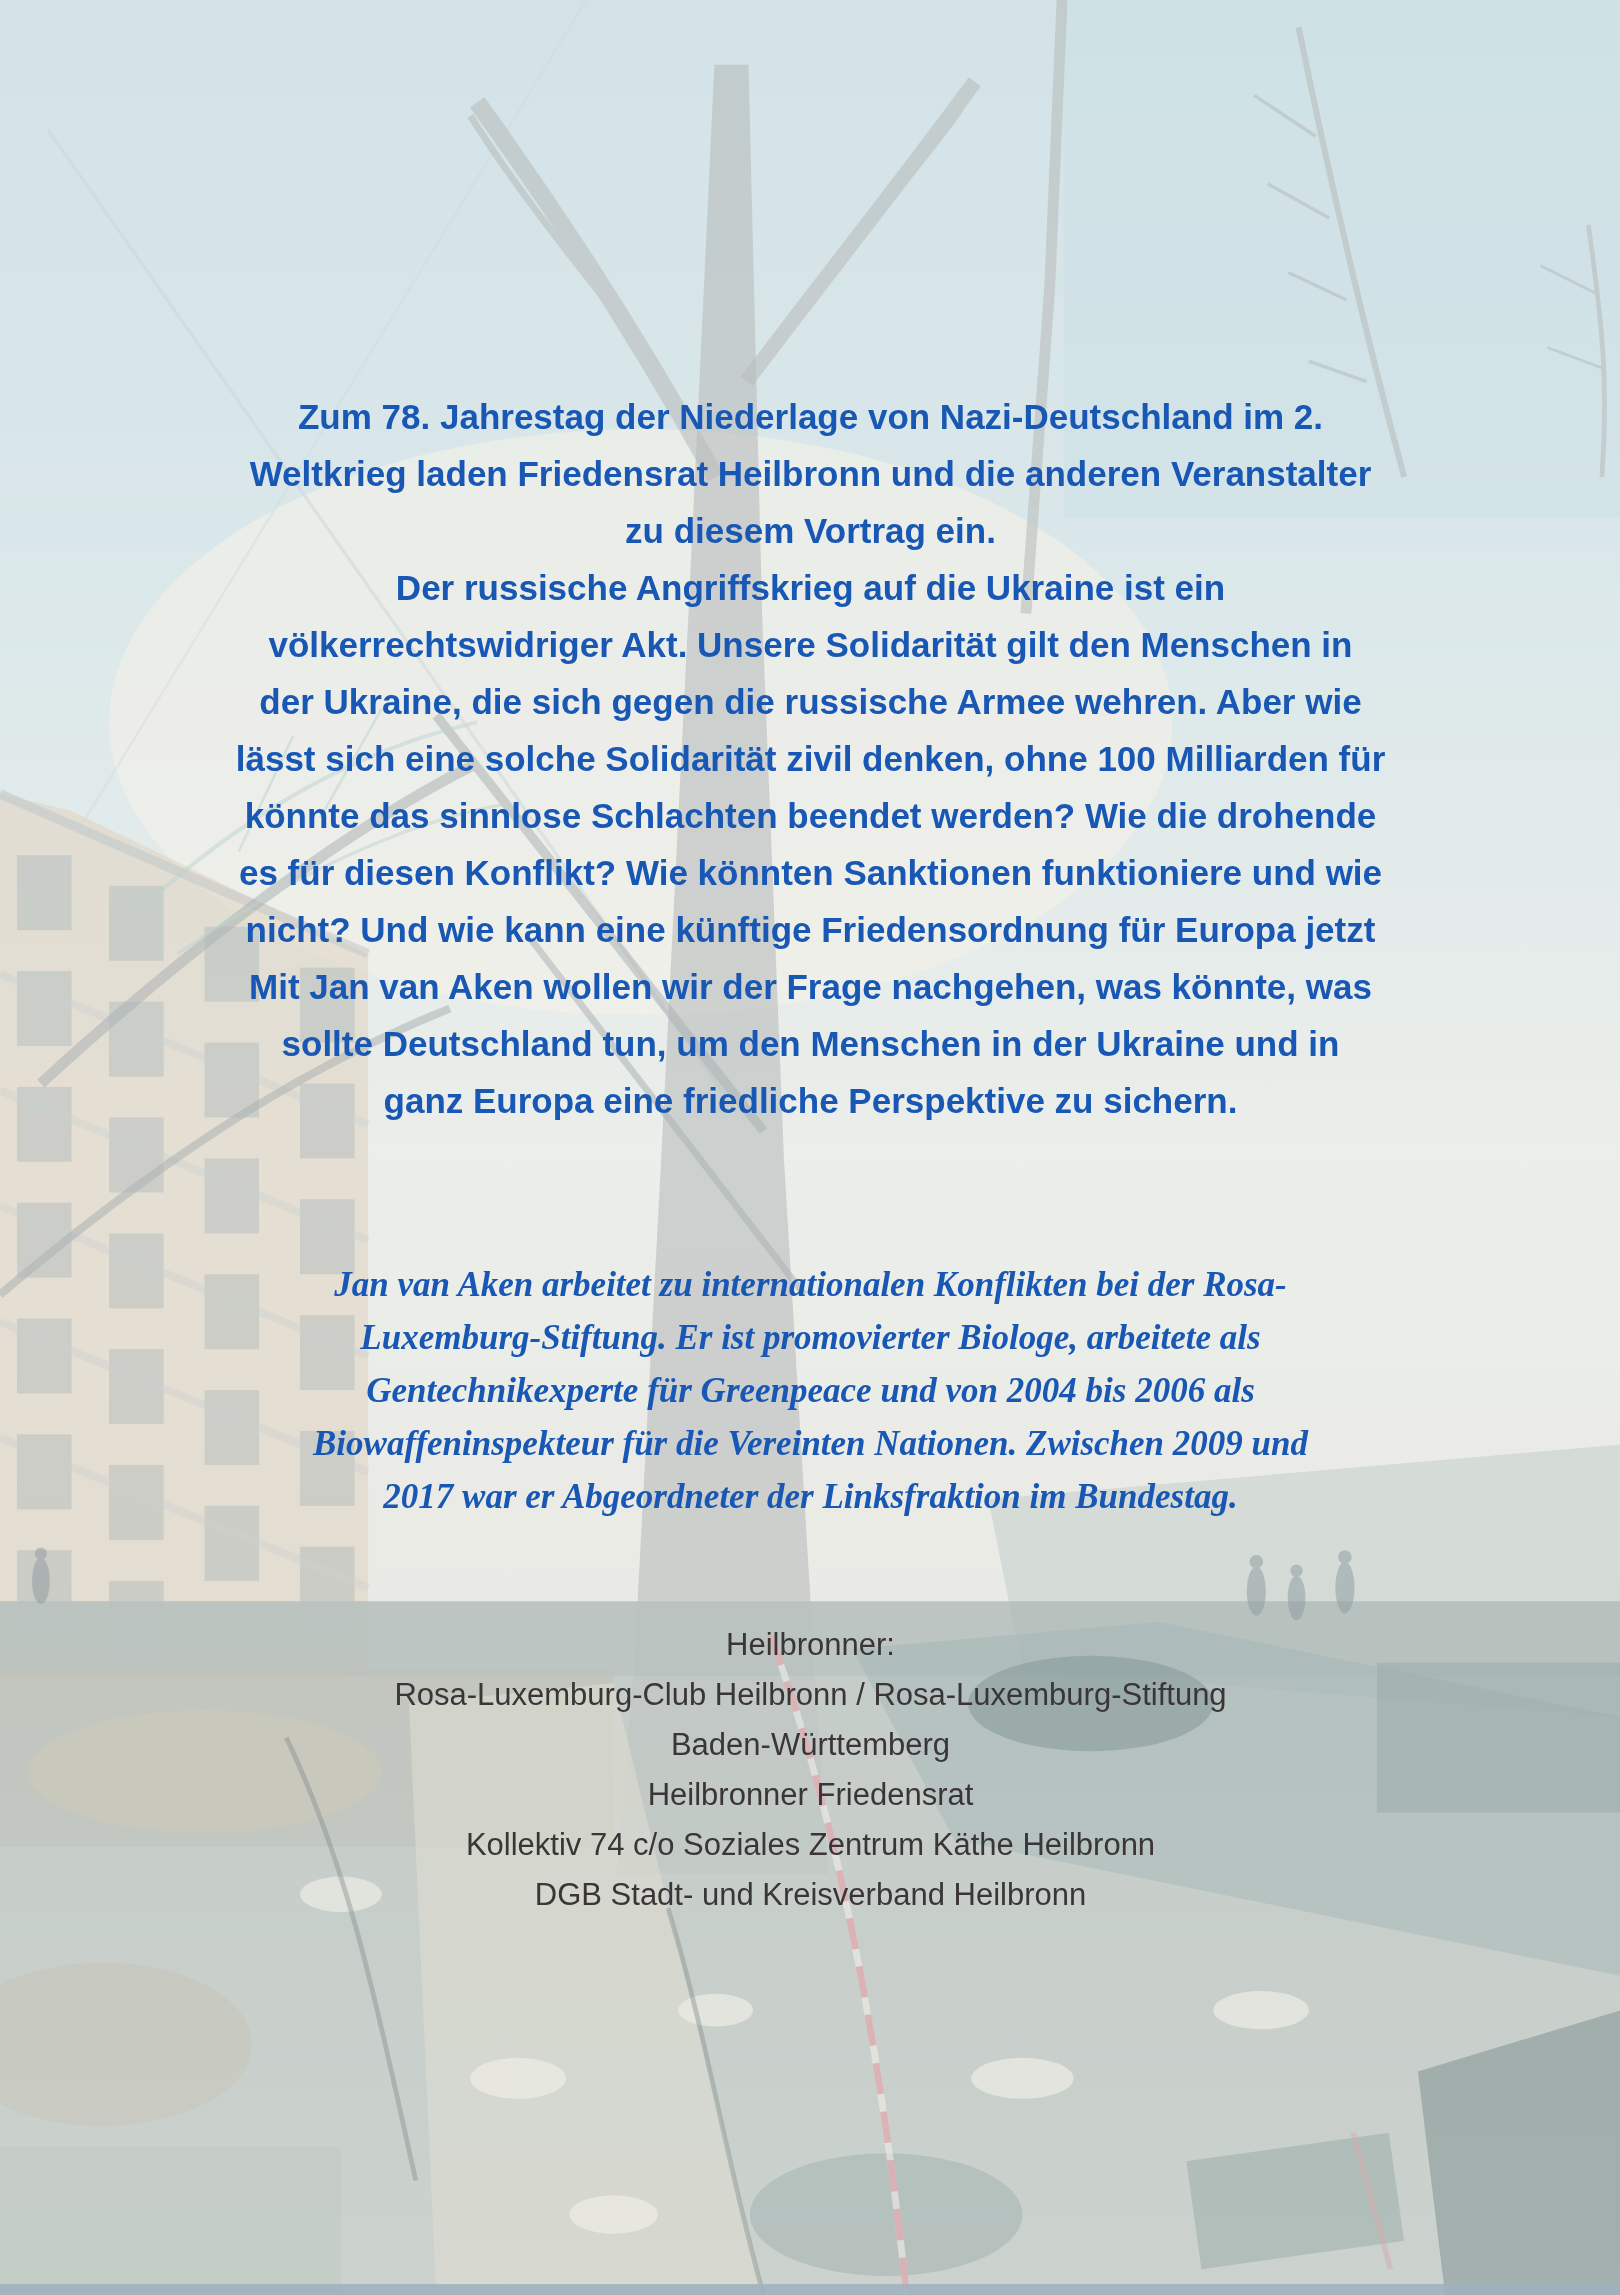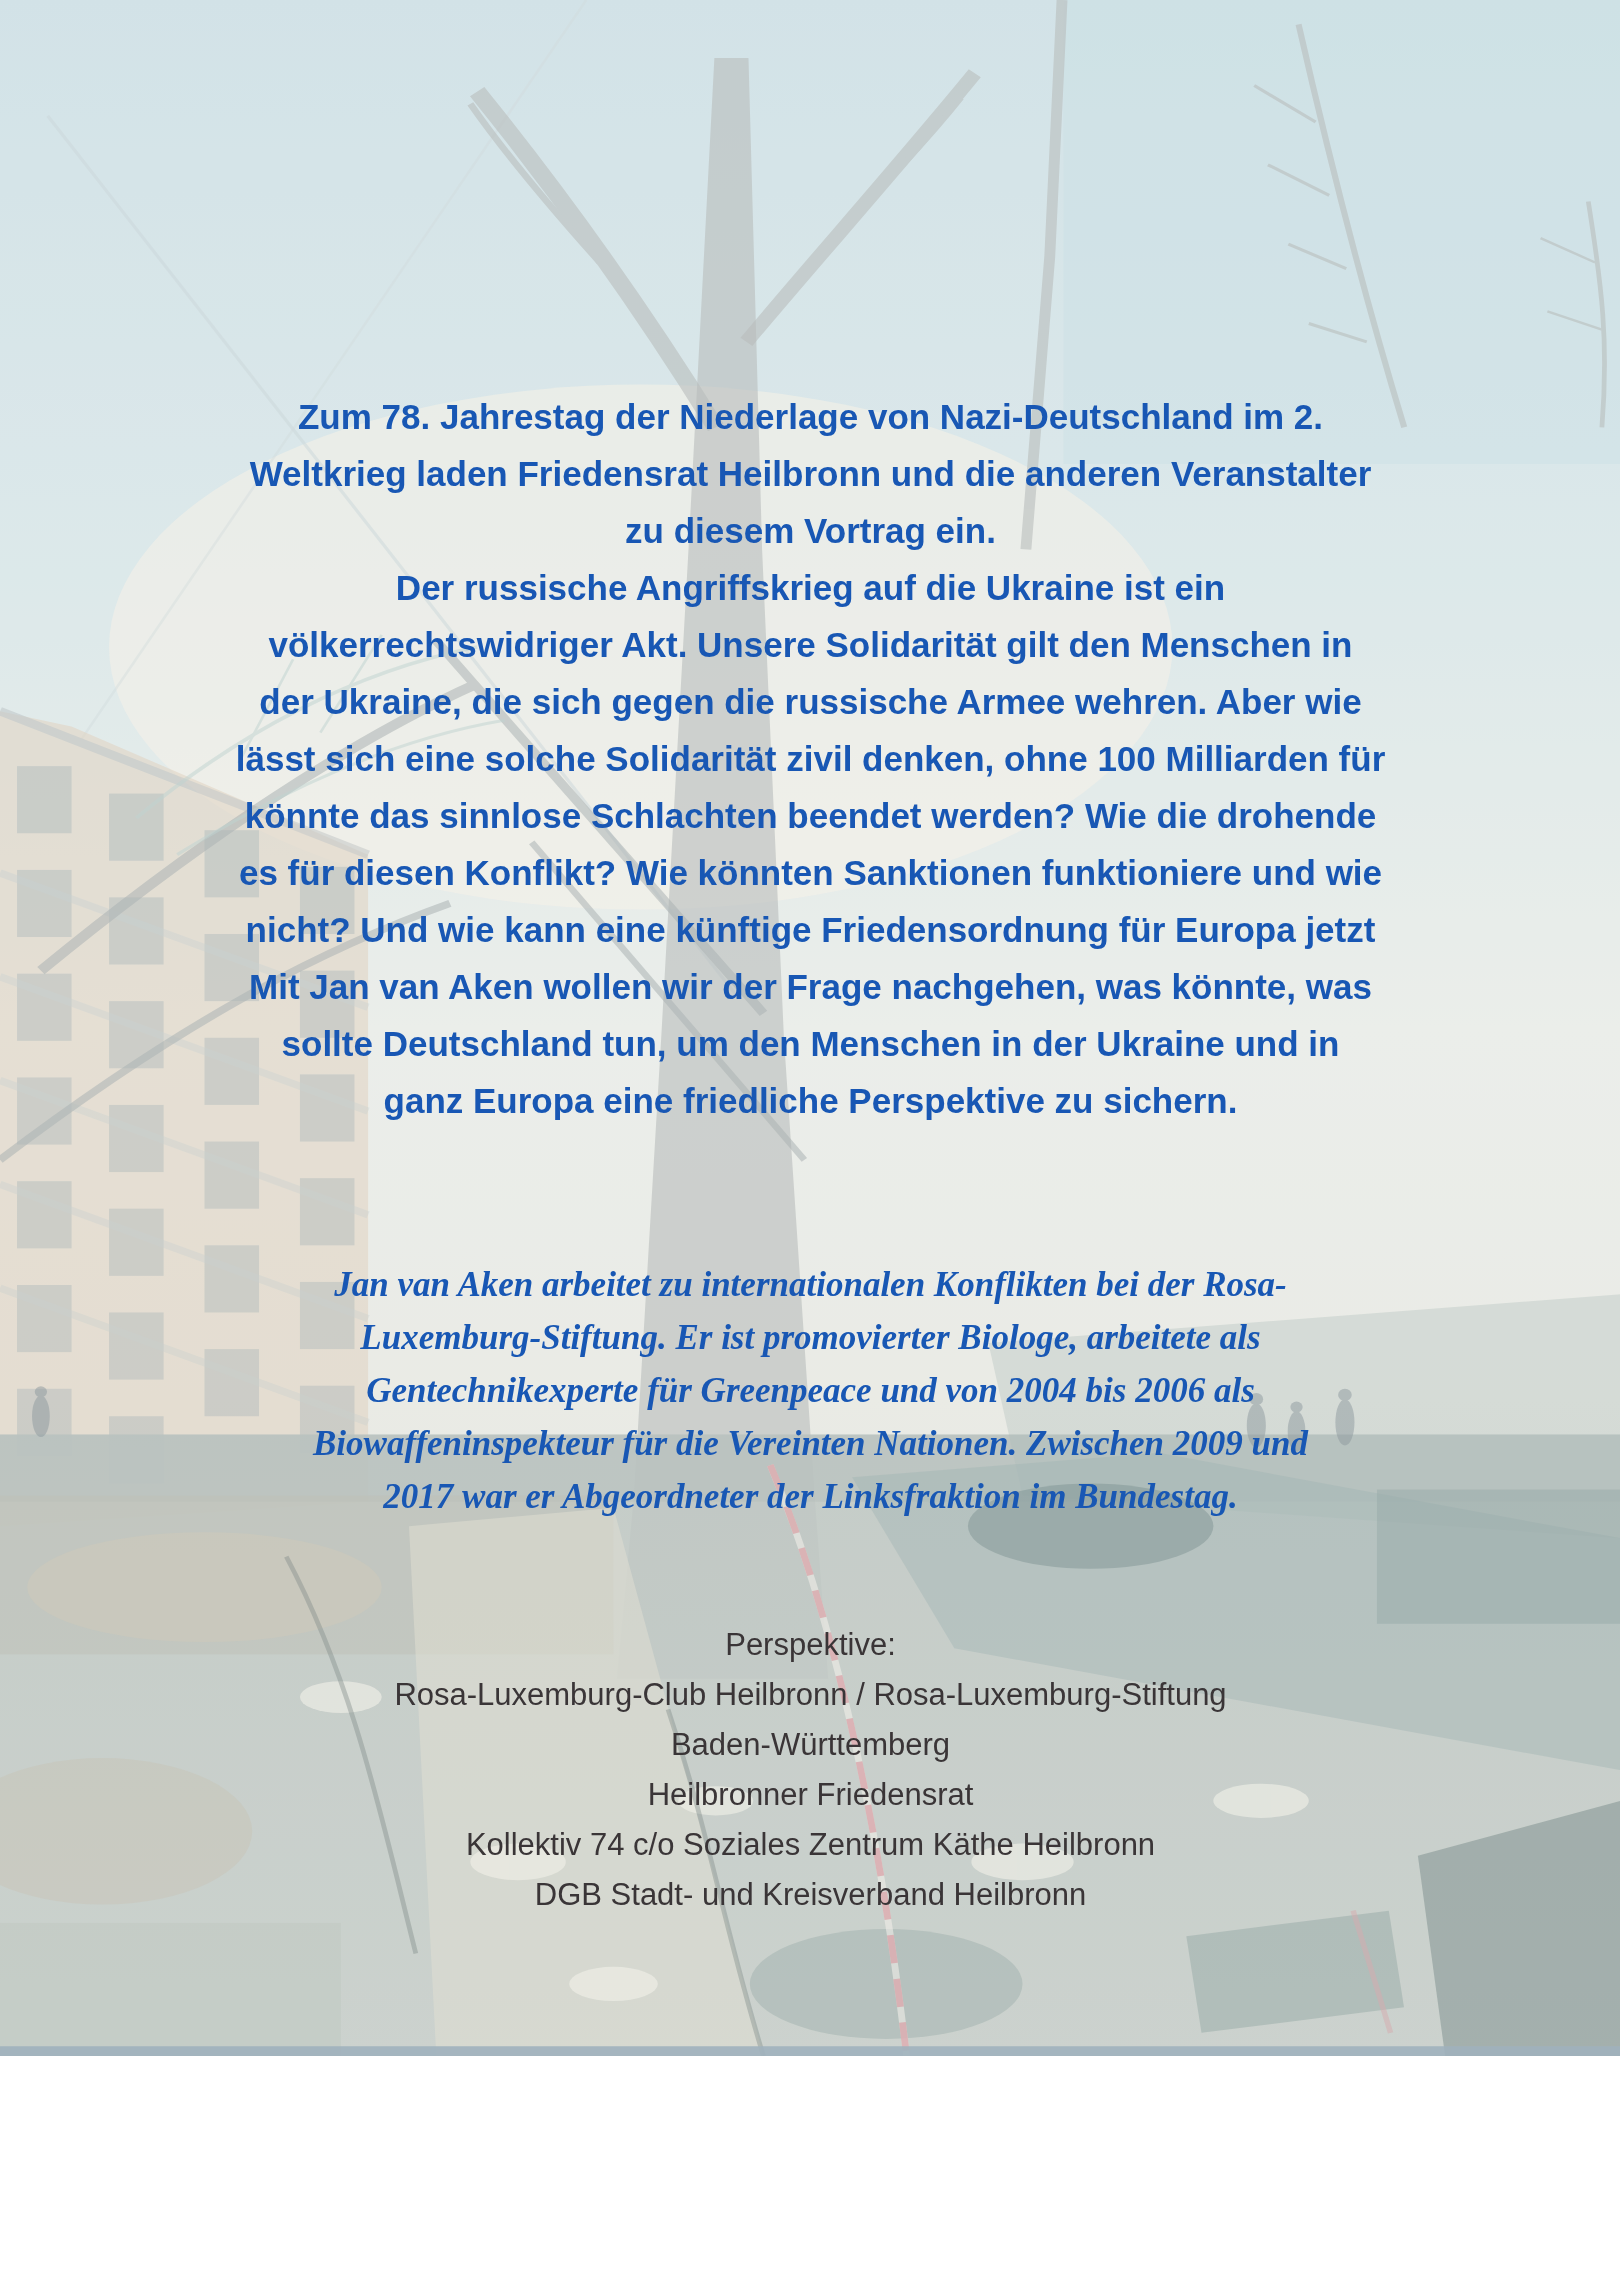--- a/index.html
+++ b/index.html
@@ -4,7 +4,7 @@
 <style>
   html,body{margin:0;padding:0;}
   body{width:1621px;height:2295px;overflow:hidden;font-family:"Liberation Sans","DejaVu Sans",sans-serif;}
-  .poster{position:relative;width:1621px;height:2056px;overflow:hidden;background:#c4b5fd;}
+  .poster{position:relative;width:1621px;height:2295px;overflow:hidden;background:#c4b5fd;}
   .bg{position:absolute;inset:0;width:100%;height:100%;z-index:0;display:block;}
   .veil{position:absolute;inset:0;z-index:1;background:rgba(246,247,245,.30);}
   .content{position:absolute;inset:0;z-index:2;text-align:center;padding:0 61px;}

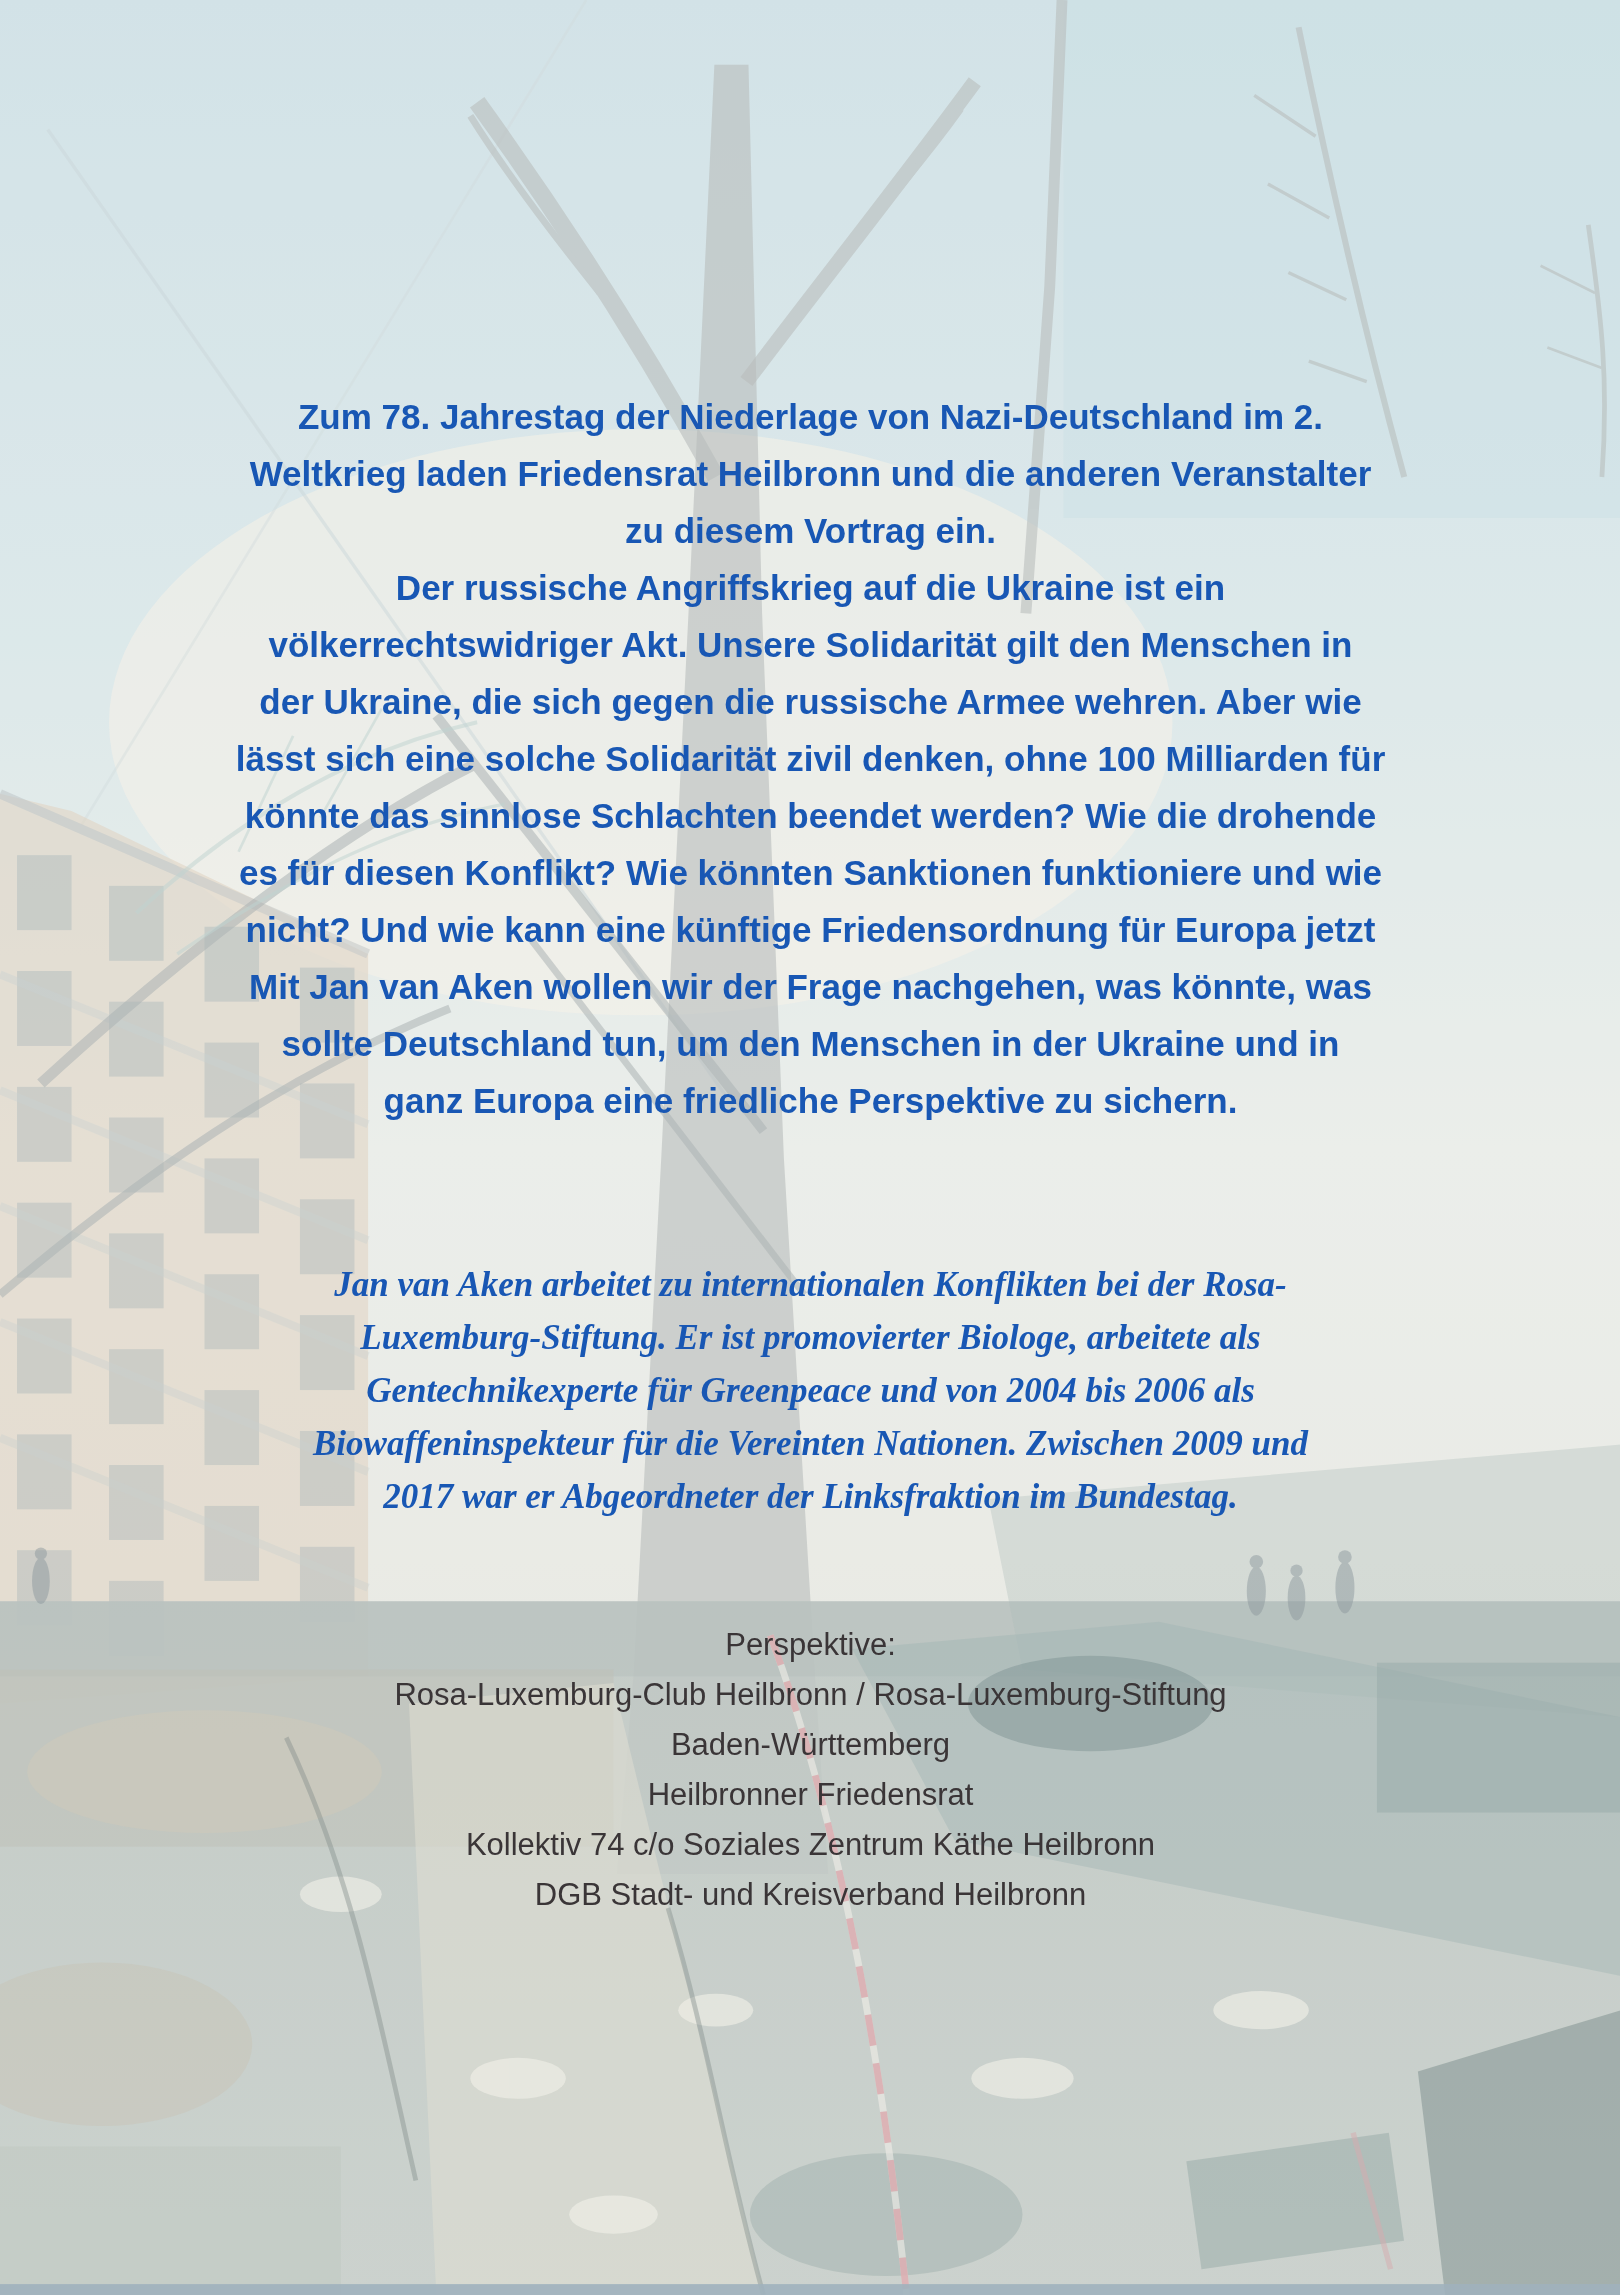--- a/index.html
+++ b/index.html
@@ -221,7 +221,7 @@
       </section>
 
     <section class="organizers">
-      <div class="line">Perspektive:</div>
+      <div class="line">Heilbronner:</div>
       <div class="org-list">
         
       

